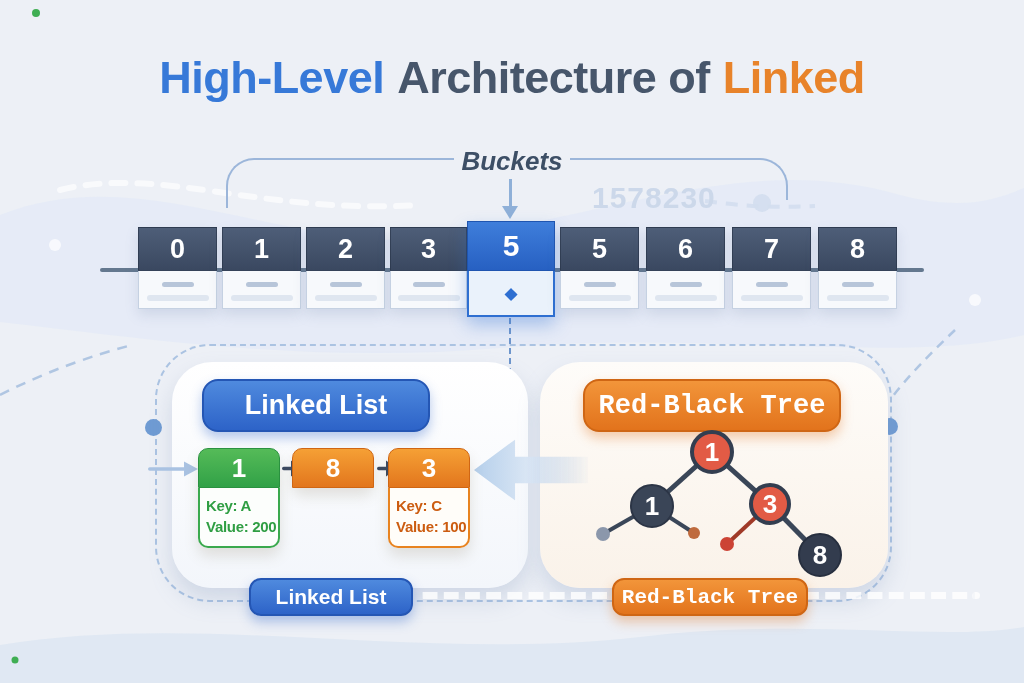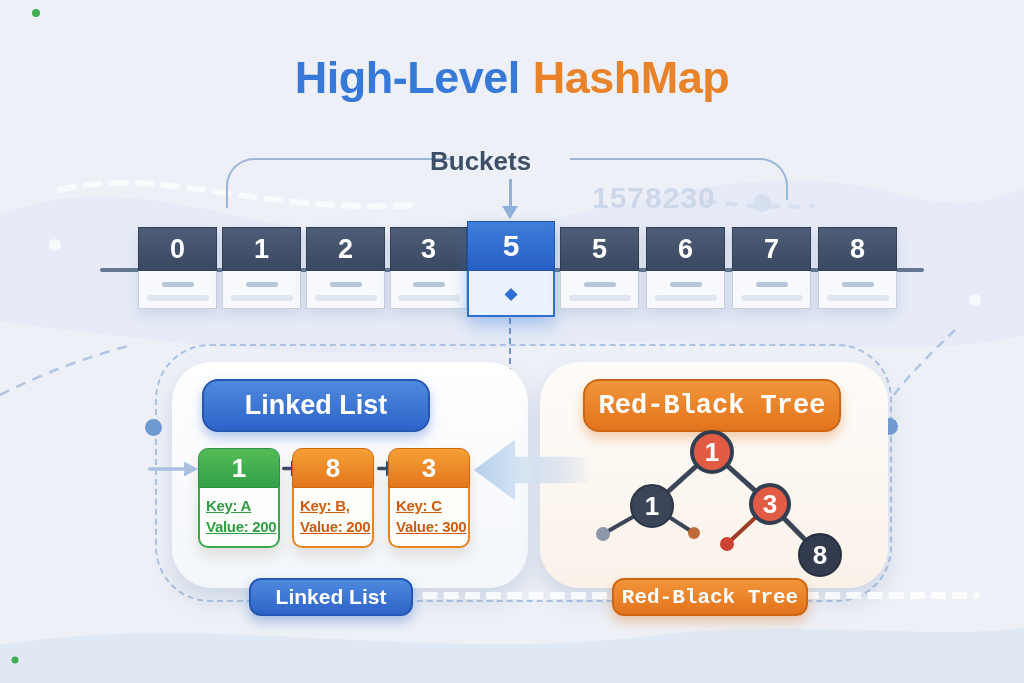--- a/index.html
+++ b/index.html
@@ -93,6 +93,7 @@
 
   <div class="title">
     <span class="t-blue">High-Level</span>
+    <span class="t-dark">Architecture of</span>
     <span class="t-orange">HashMap</span>
   </div>
 

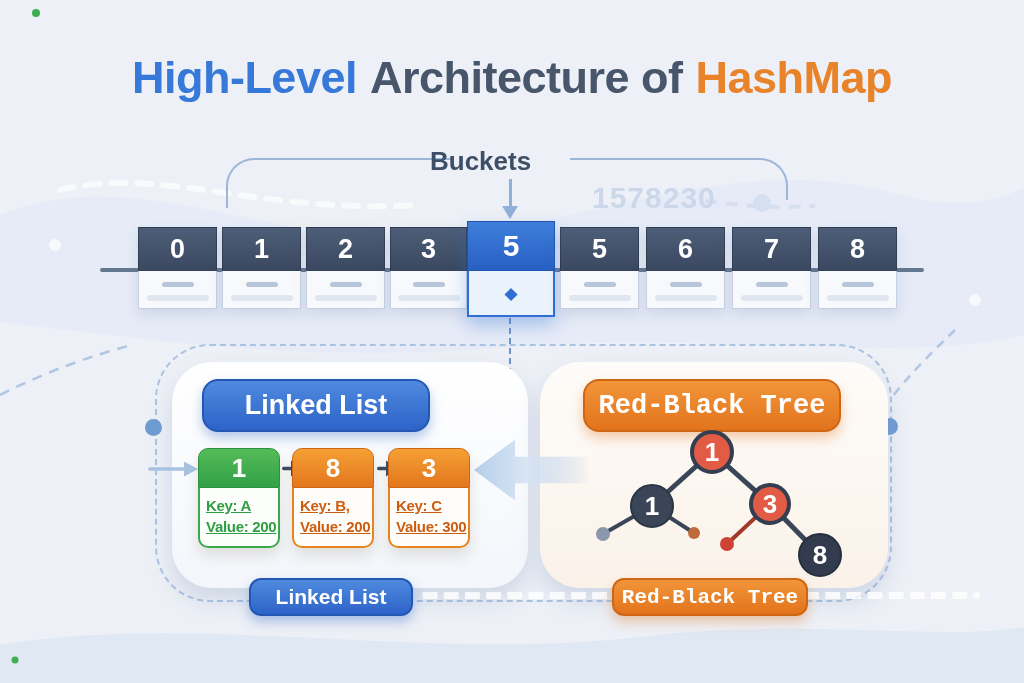--- a/index.html
+++ b/index.html
@@ -94,7 +94,7 @@
   <div class="title">
     <span class="t-blue">High-Level</span>
     <span class="t-dark">Architecture of</span>
-    <span class="t-orange">HashMap</span>
+    <span class="t-orange">Linked</span>
   </div>
 
   <div class="bracket left"></div>

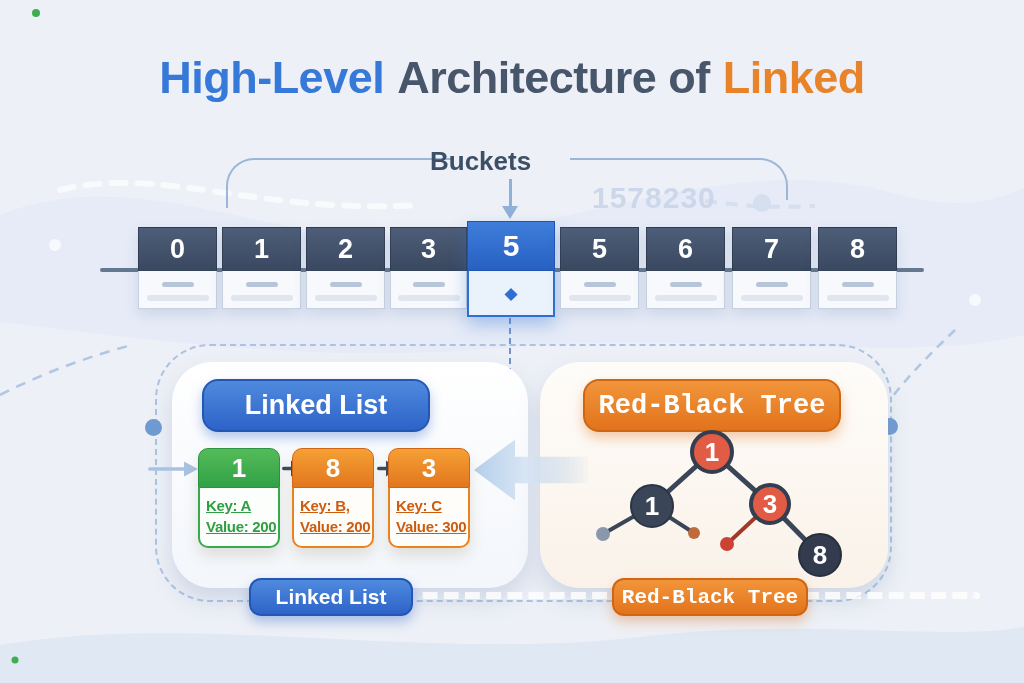--- a/index.html
+++ b/index.html
@@ -18,7 +18,7 @@
   .bracket{position:absolute;z-index:1;border-color:#9cb6da;}
   .bracket.left{left:226px;top:158px;width:228px;height:50px;border-top:2.5px solid #9cb6da;border-left:2.5px solid #9cb6da;border-top-left-radius:28px;}
   .bracket.right{left:570px;top:158px;width:218px;height:42px;border-top:2.5px solid #9cb6da;border-right:2.5px solid #9cb6da;border-top-right-radius:28px;}
-  .buckets-label{position:absolute;left:430px;top:146px;width:164px;text-align:left;font-size:26px;font-weight:700;color:#3d4f66;z-index:2;}
+  .buckets-label{position:absolute;left:430px;top:146px;width:164px;text-align:center;font-size:26px;font-weight:700;color:#3d4f66;z-index:2;font-style:italic;}
   .down-arrow-line{position:absolute;left:509px;top:179px;width:2.5px;height:28px;background:#8fb0d8;z-index:1;}
   .down-arrow-head{position:absolute;left:502px;top:206px;width:0;height:0;border-left:8px solid transparent;border-right:8px solid transparent;border-top:13px solid #8fb0d8;z-index:1;}
   .watermark{position:absolute;left:592px;top:181px;font-size:30px;font-weight:700;color:#ccd8ea;letter-spacing:1px;z-index:1;}

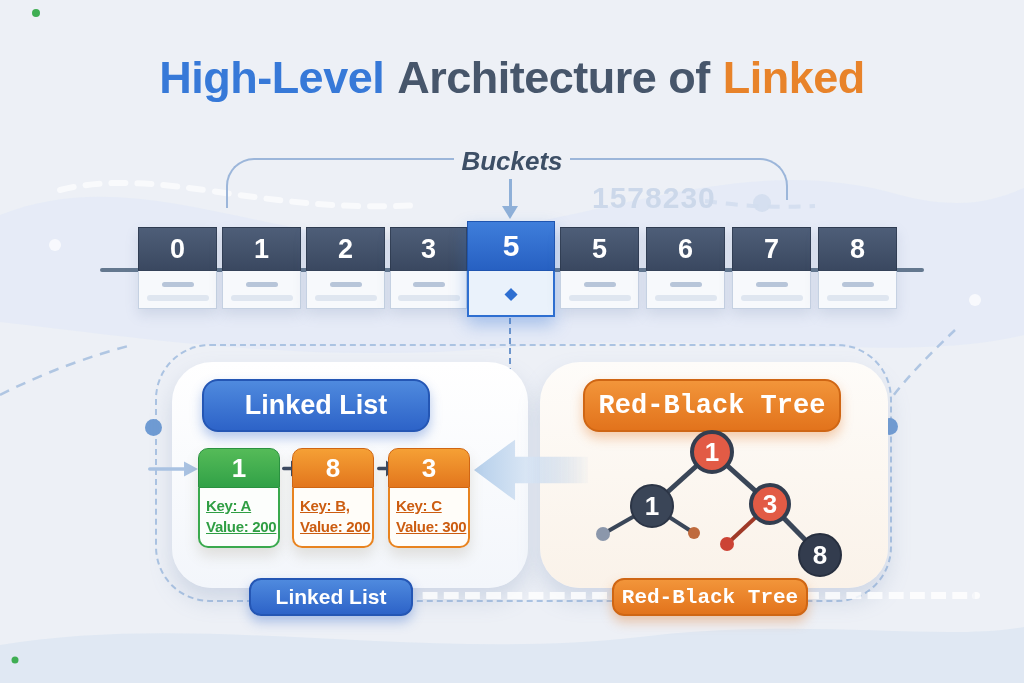--- a/index.html
+++ b/index.html
@@ -57,7 +57,7 @@
   
   .lnode{position:absolute;top:448px;width:82px;z-index:4;}
   .lnode .n-head{height:40px;display:flex;align-items:center;justify-content:center;color:#fff;font-size:26px;font-weight:700;border-radius:10px 10px 0 0;}
-  .lnode .n-body{height:60px;border-radius:0 0 10px 10px;padding-top:7px;text-align:left;padding-left:6px;font-size:15px;font-weight:700;letter-spacing:-0.3px;line-height:21px;text-decoration:underline;}
+  .lnode .n-body{height:60px;border-radius:0 0 10px 10px;padding-top:7px;text-align:left;padding-left:6px;font-size:15px;font-weight:700;letter-spacing:-0.3px;line-height:21px;}
   .lnode.green .n-head{background:linear-gradient(180deg,#55bb58,#31a147);border:1.5px solid #2a9240;}
   .lnode.green .n-body{background:#fcfefc;border:2px solid #3aa94d;border-top:none;color:#2f9e43;}
   .lnode.orange .n-head{background:linear-gradient(180deg,#f5a035,#e2761d);border:1.5px solid #d06613;}

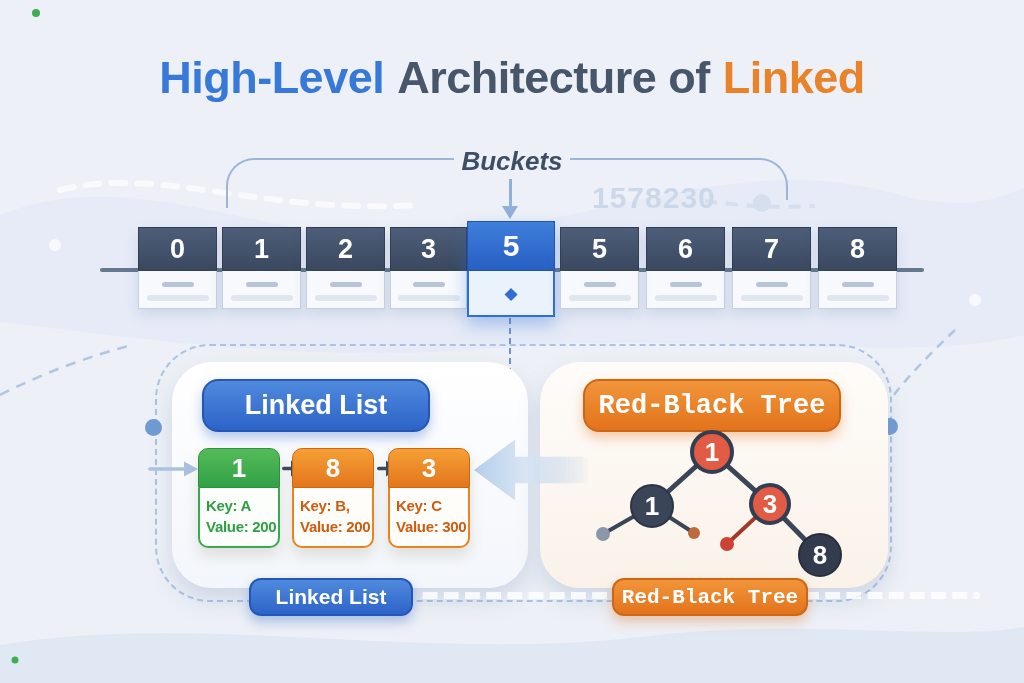--- a/index.html
+++ b/index.html
@@ -201,10 +201,6 @@
   </svg>
   <div class="lnode orange" style="left:292px;">
     <div class="n-head">8</div>
-    <div class="n-body">
-      <div>Key: B,</div>
-      <div>Value: 200</div>
-    </div>
   </div>
   <svg class="node-arrow" style="left:377px;top:460px;" width="20" height="17" viewBox="0 0 20 17">
     <rect x="0" y="6.8" width="11" height="3.4" rx="1.7" fill="#394860"></rect>

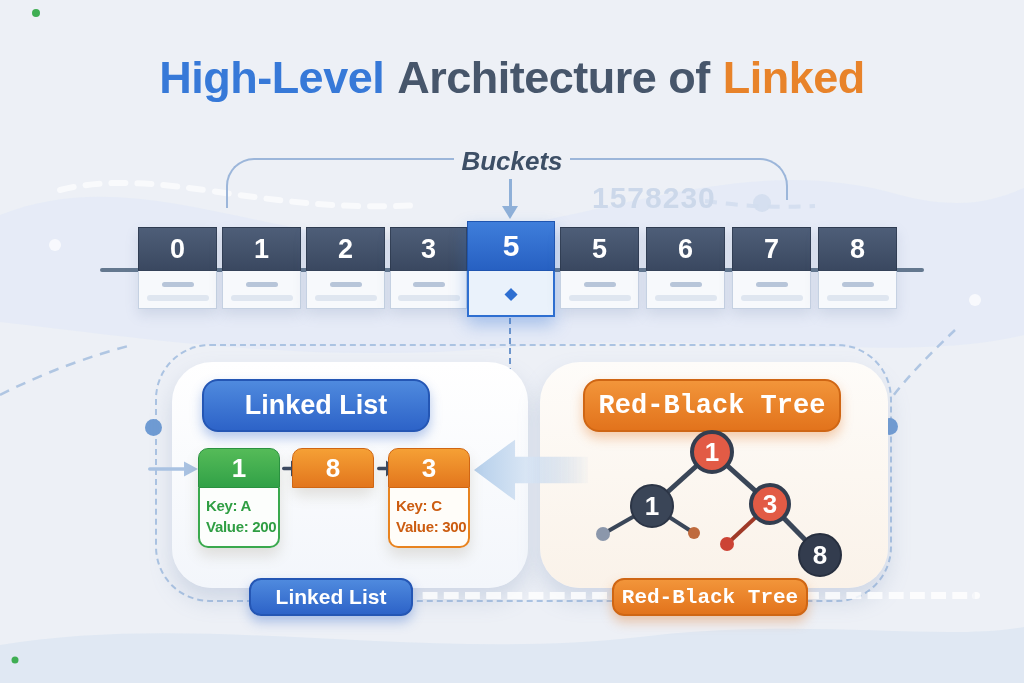--- a/index.html
+++ b/index.html
@@ -210,7 +210,7 @@
     <div class="n-head">3</div>
     <div class="n-body">
       <div>Key: C</div>
-      <div>Value: 300</div>
+      <div>Value: 100</div>
     </div>
   </div>
 

